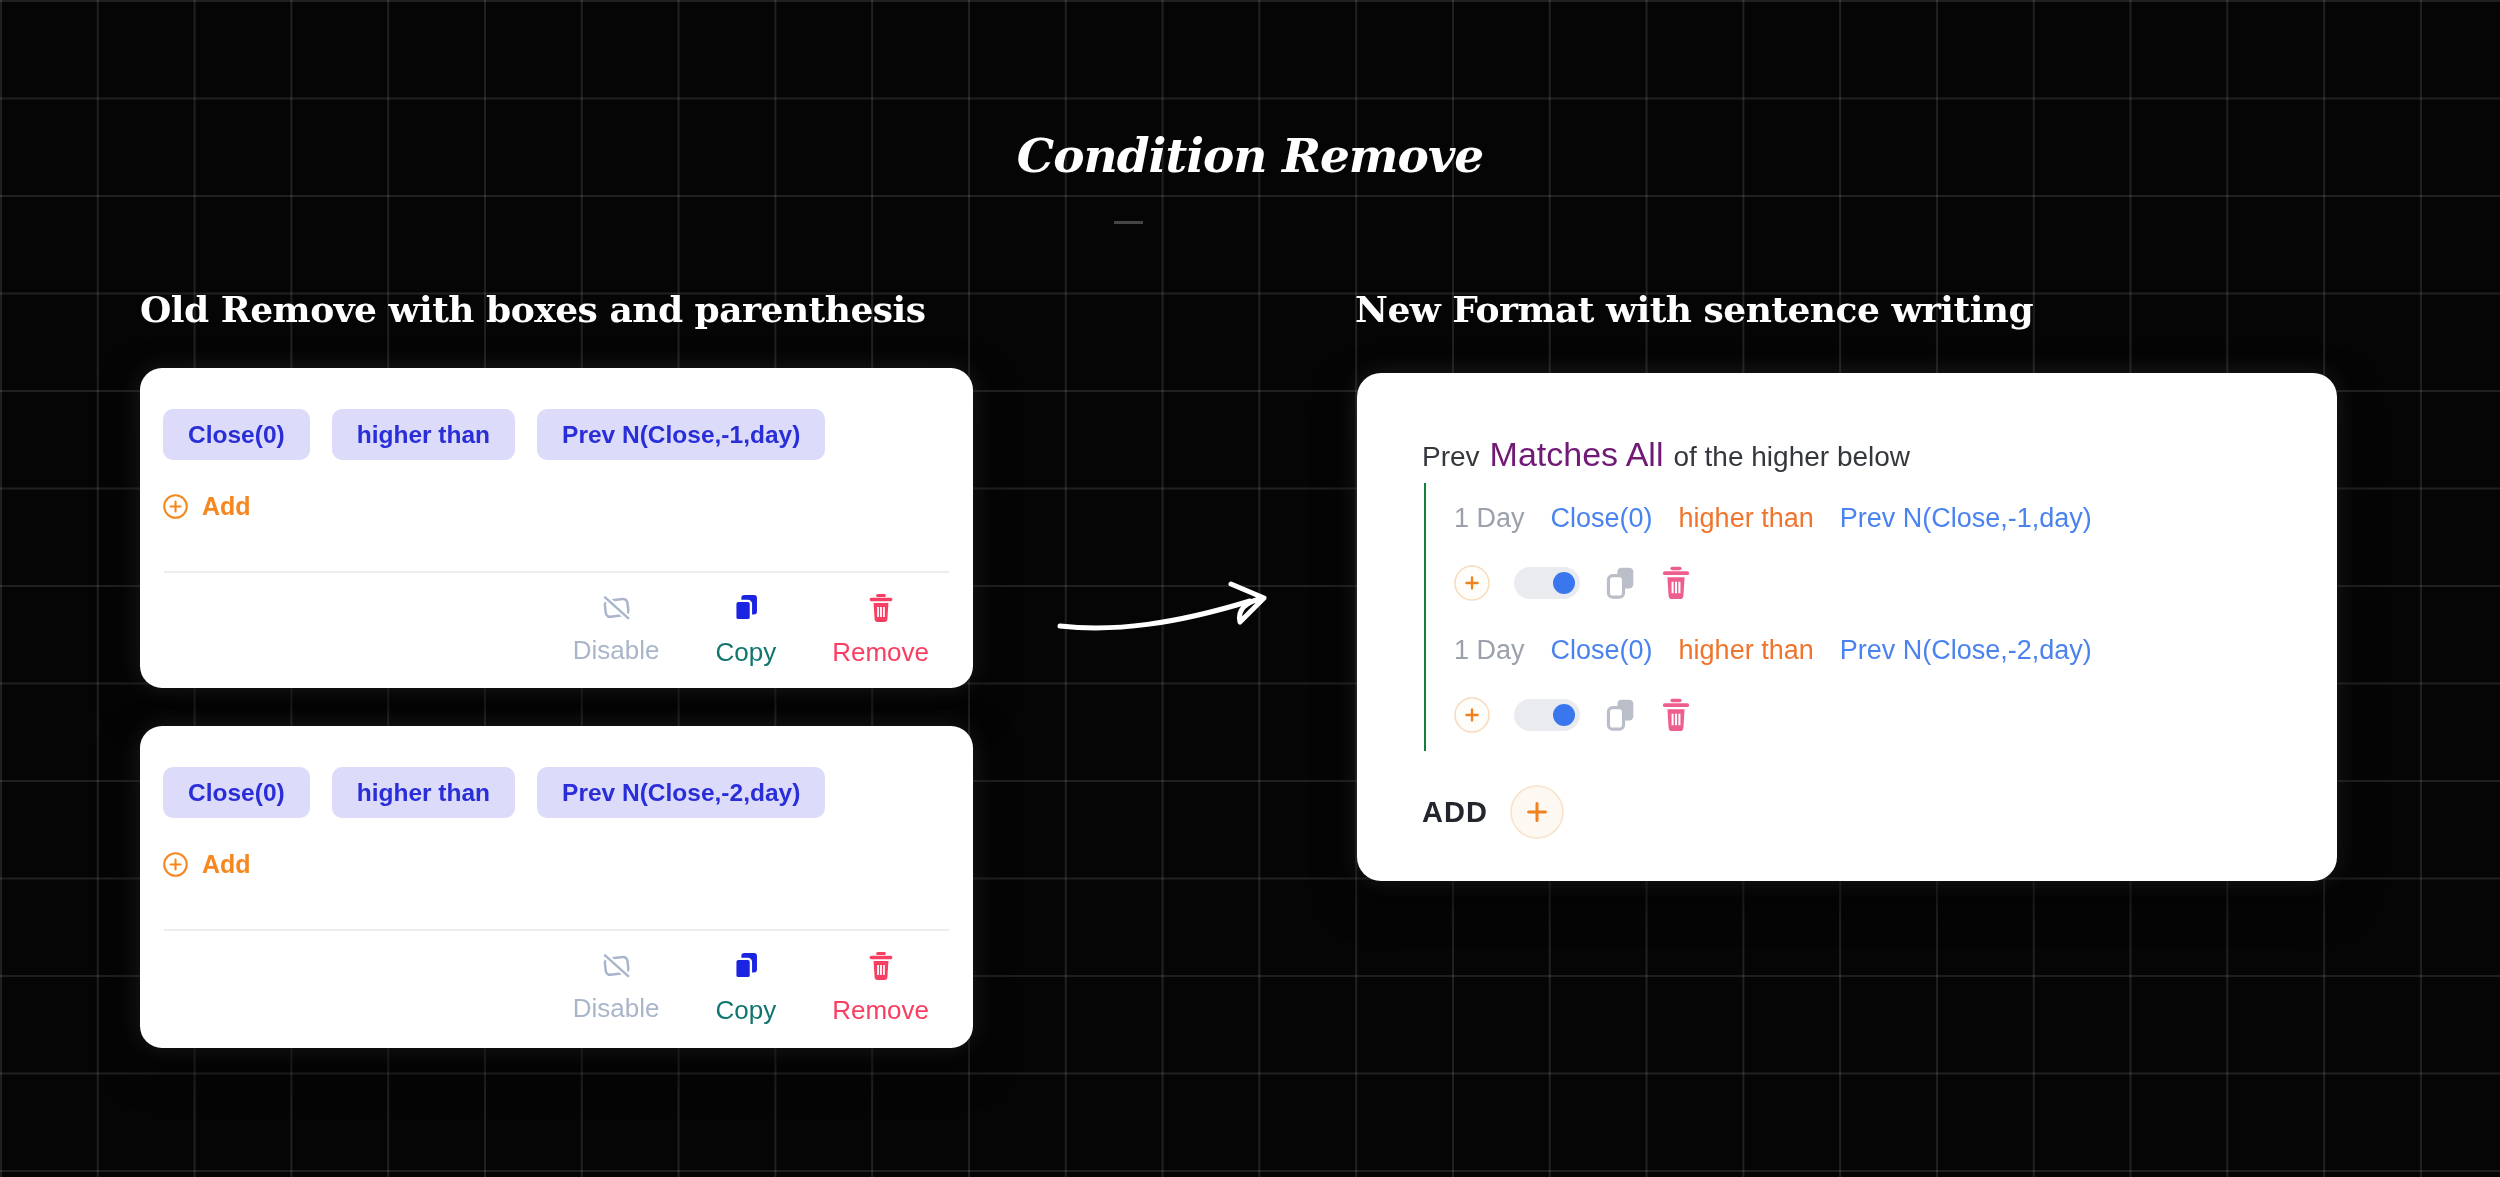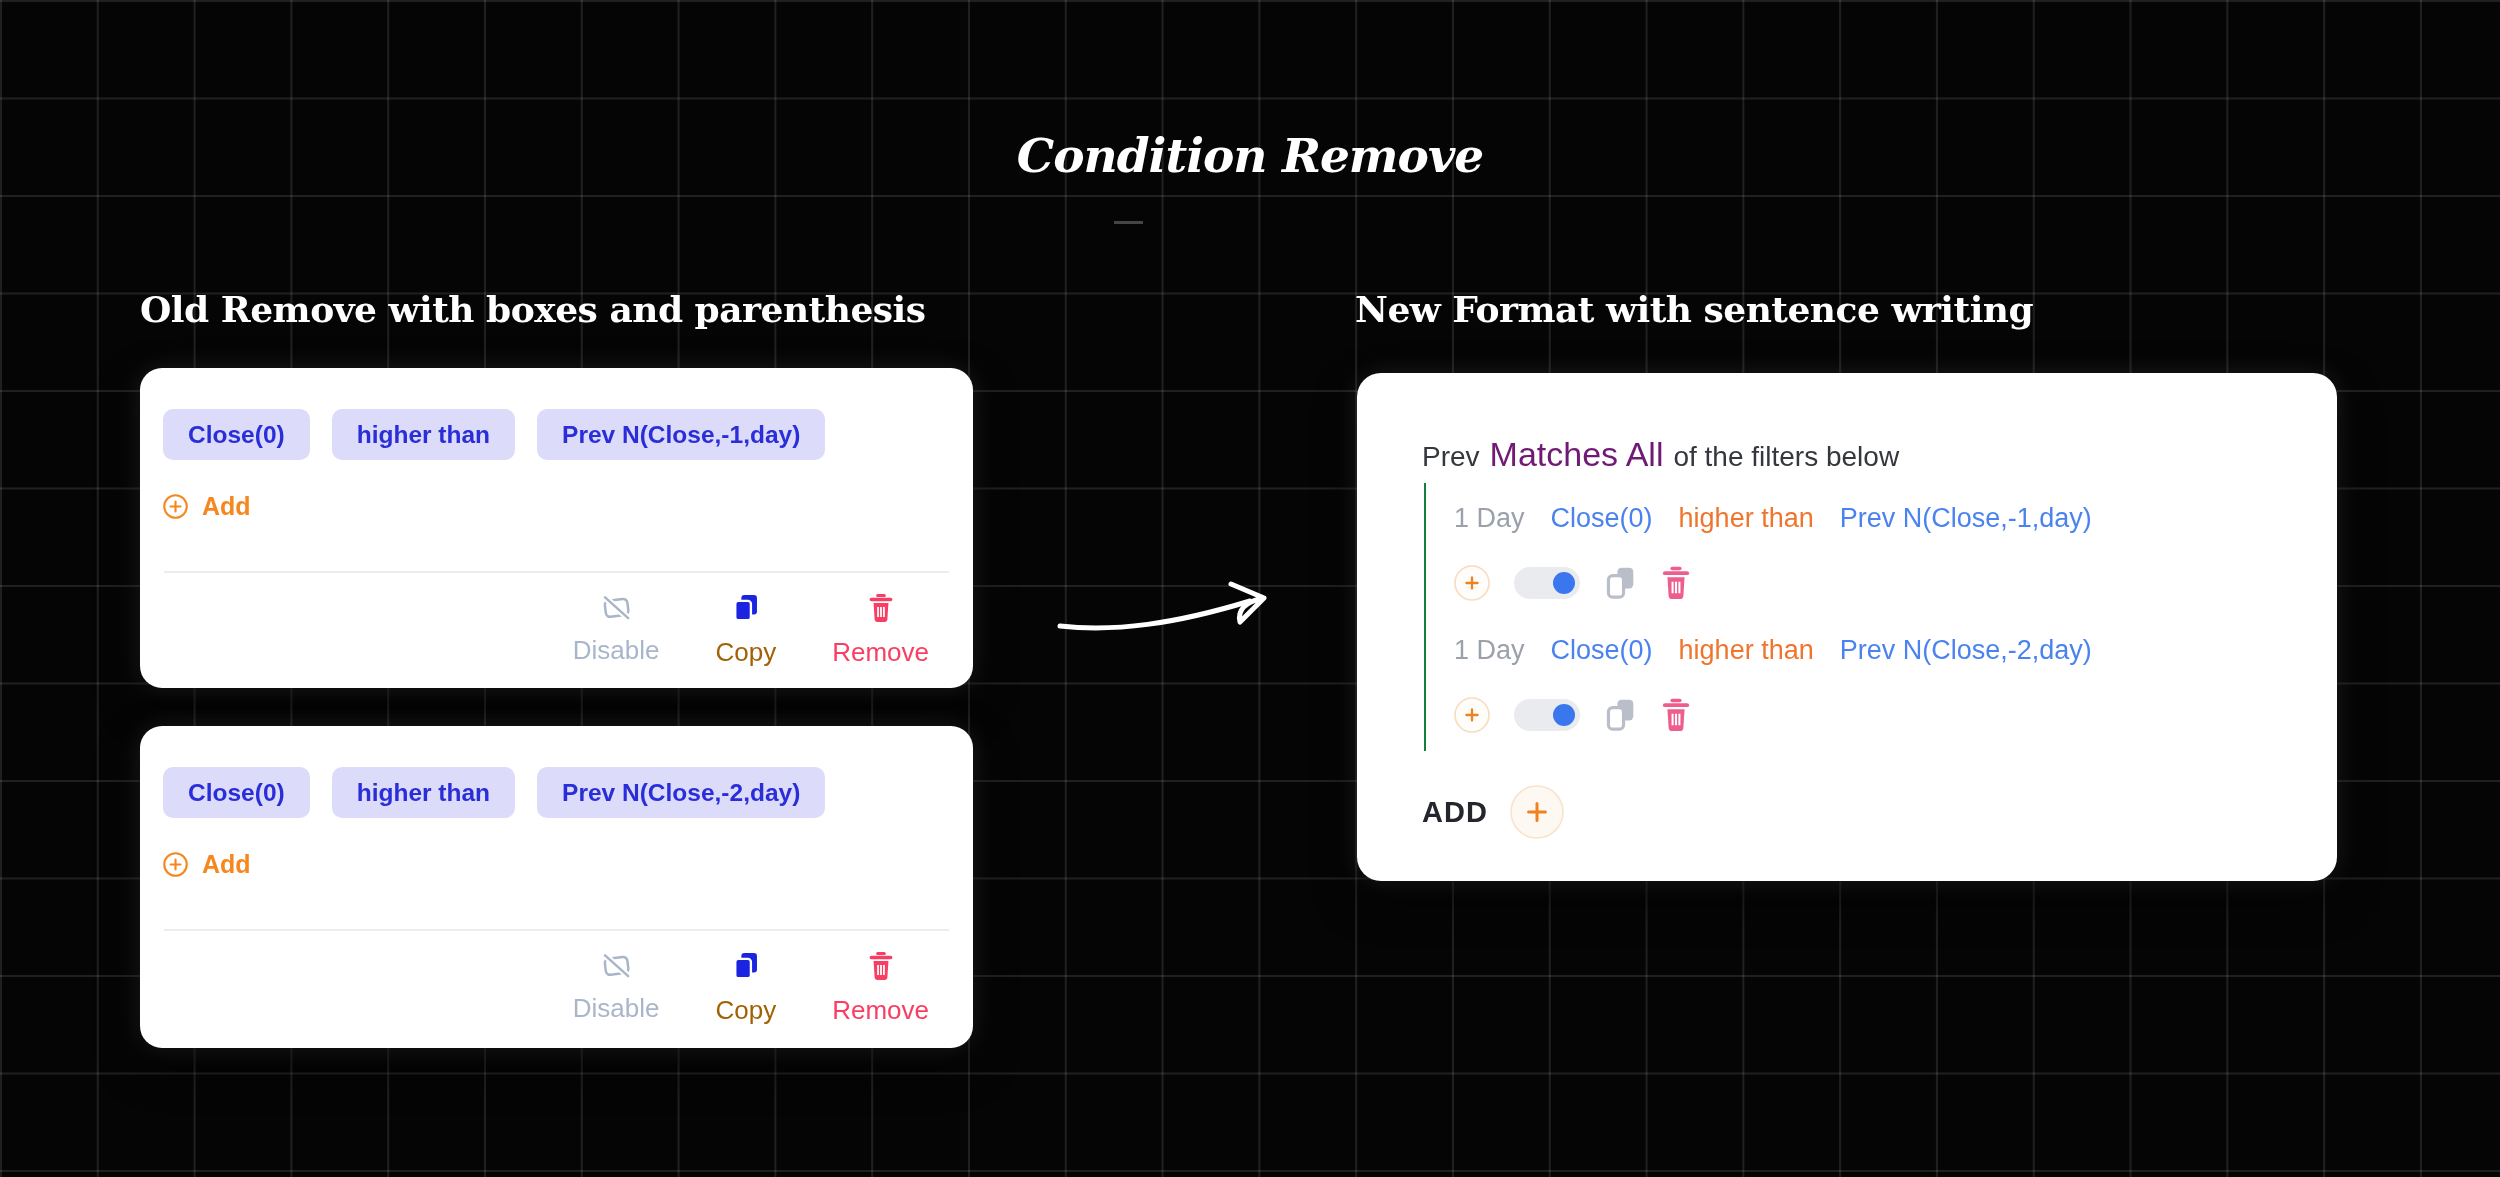--- a/index.html
+++ b/index.html
@@ -232,7 +232,7 @@
   <p class="match-line">
     <span>Prev</span>
     <button class="match-all">Matches All</button>
-    <span>of the filters below</span>
+    <span>of the higher below</span>
   </p>
 
   <div class="filters">

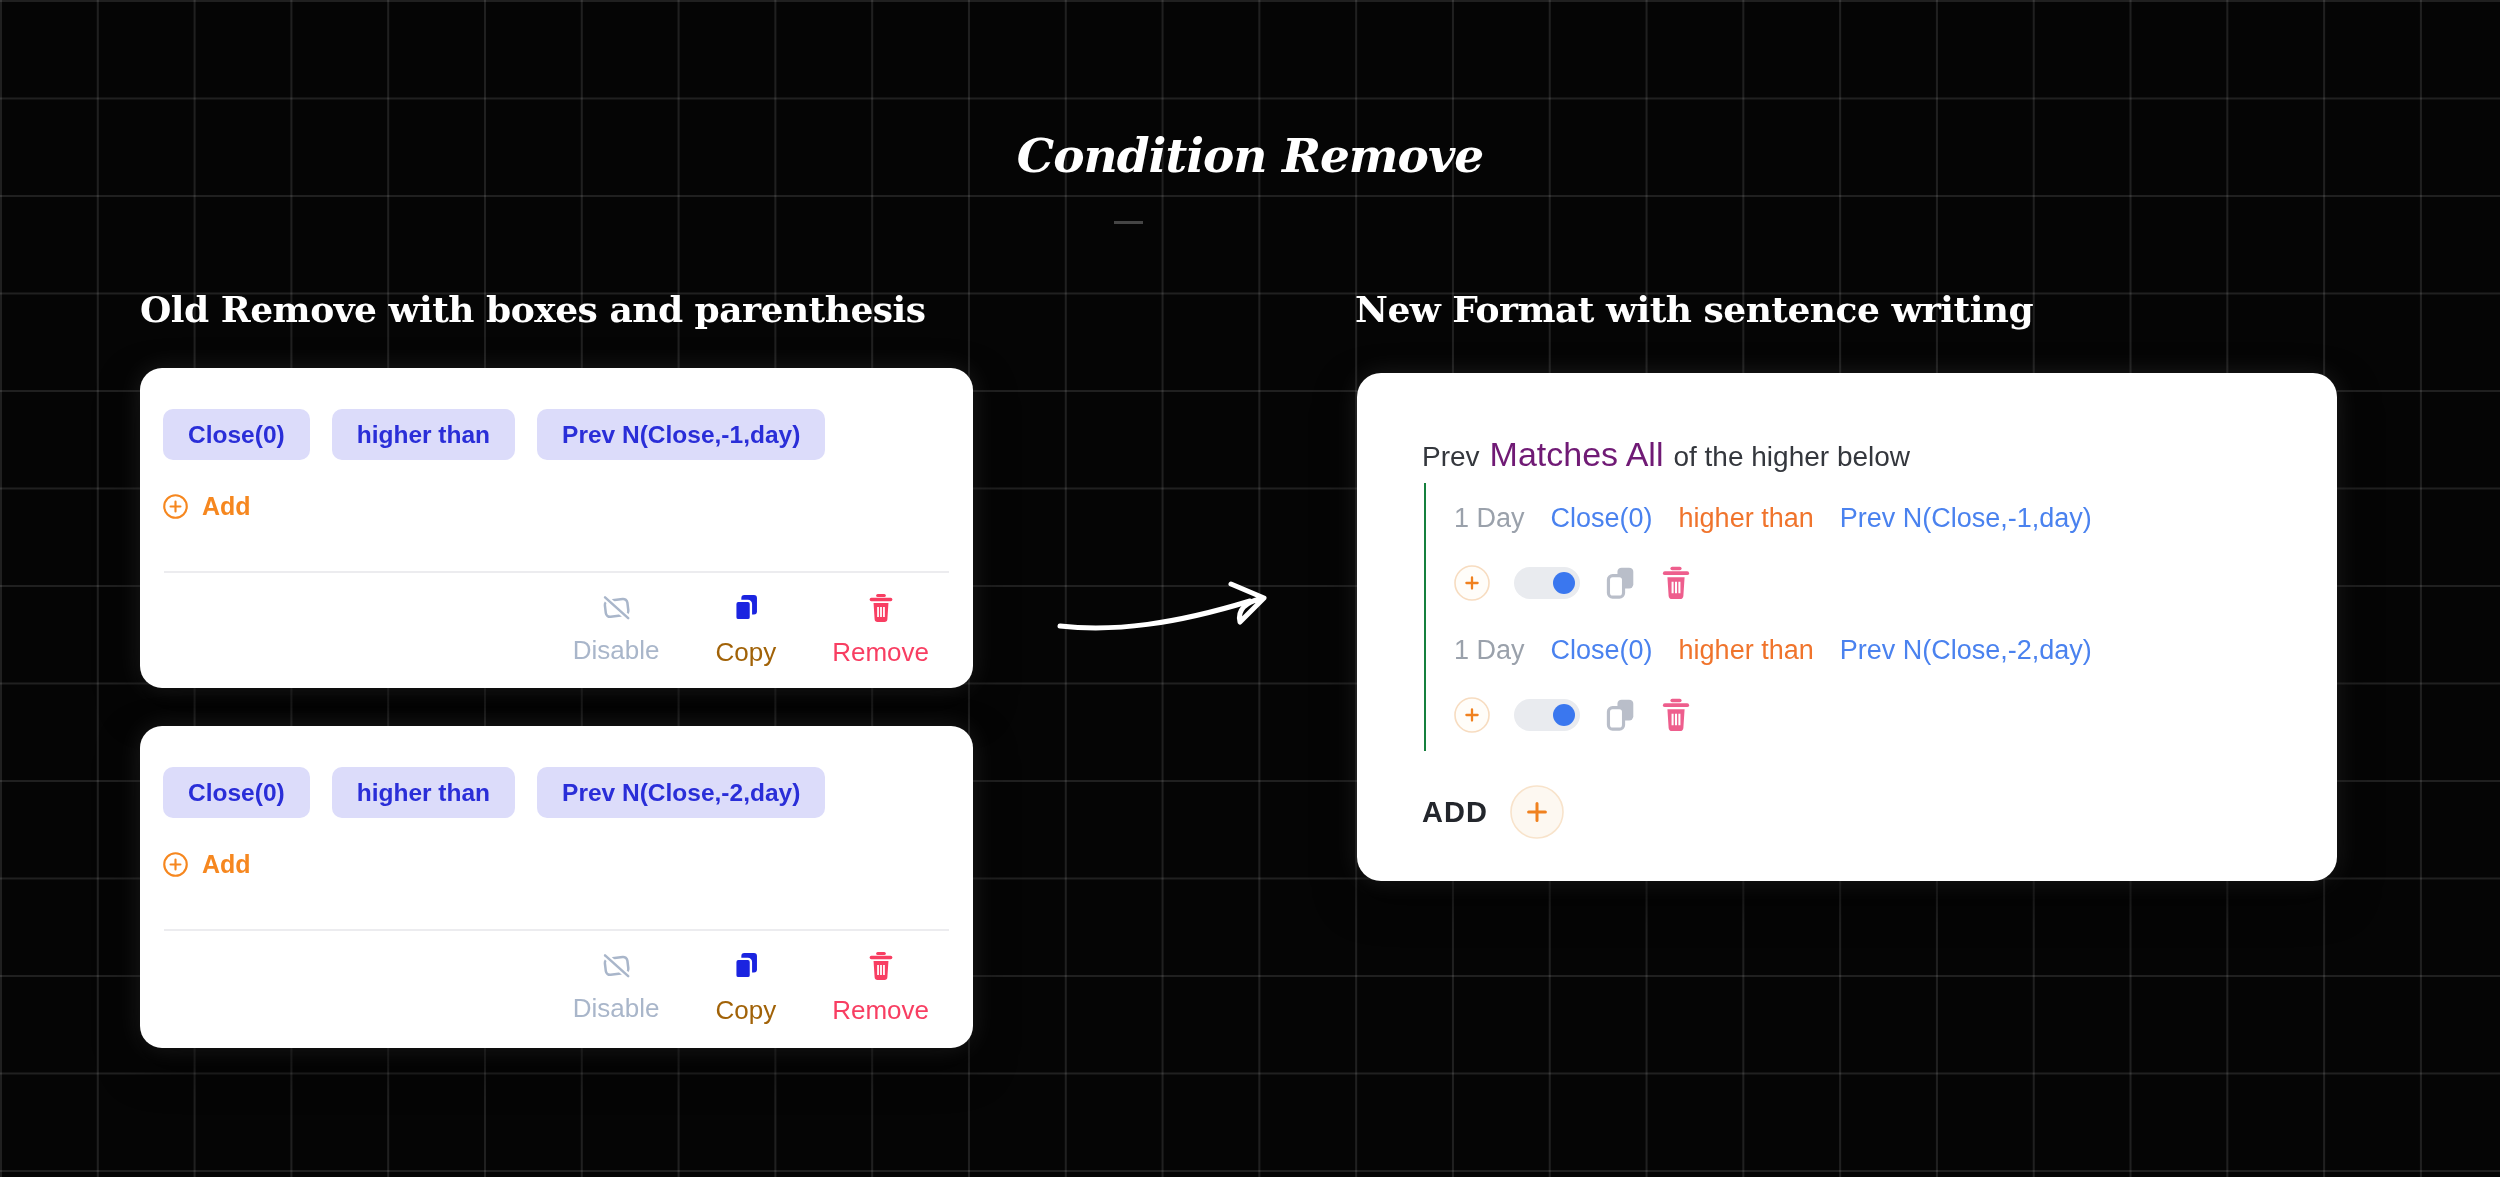--- a/index.html
+++ b/index.html
@@ -71,7 +71,7 @@
     font-family:inherit; font-size:26px; font-weight:500;flex-direction:column;
   }
   .action.disable{ color:#a9b6ca; }
-  .action.copy{ color:#a16207; }
+  .action.copy{ color:#0f766e; }
   .action.remove{ color:#f83e62; }
 
   

